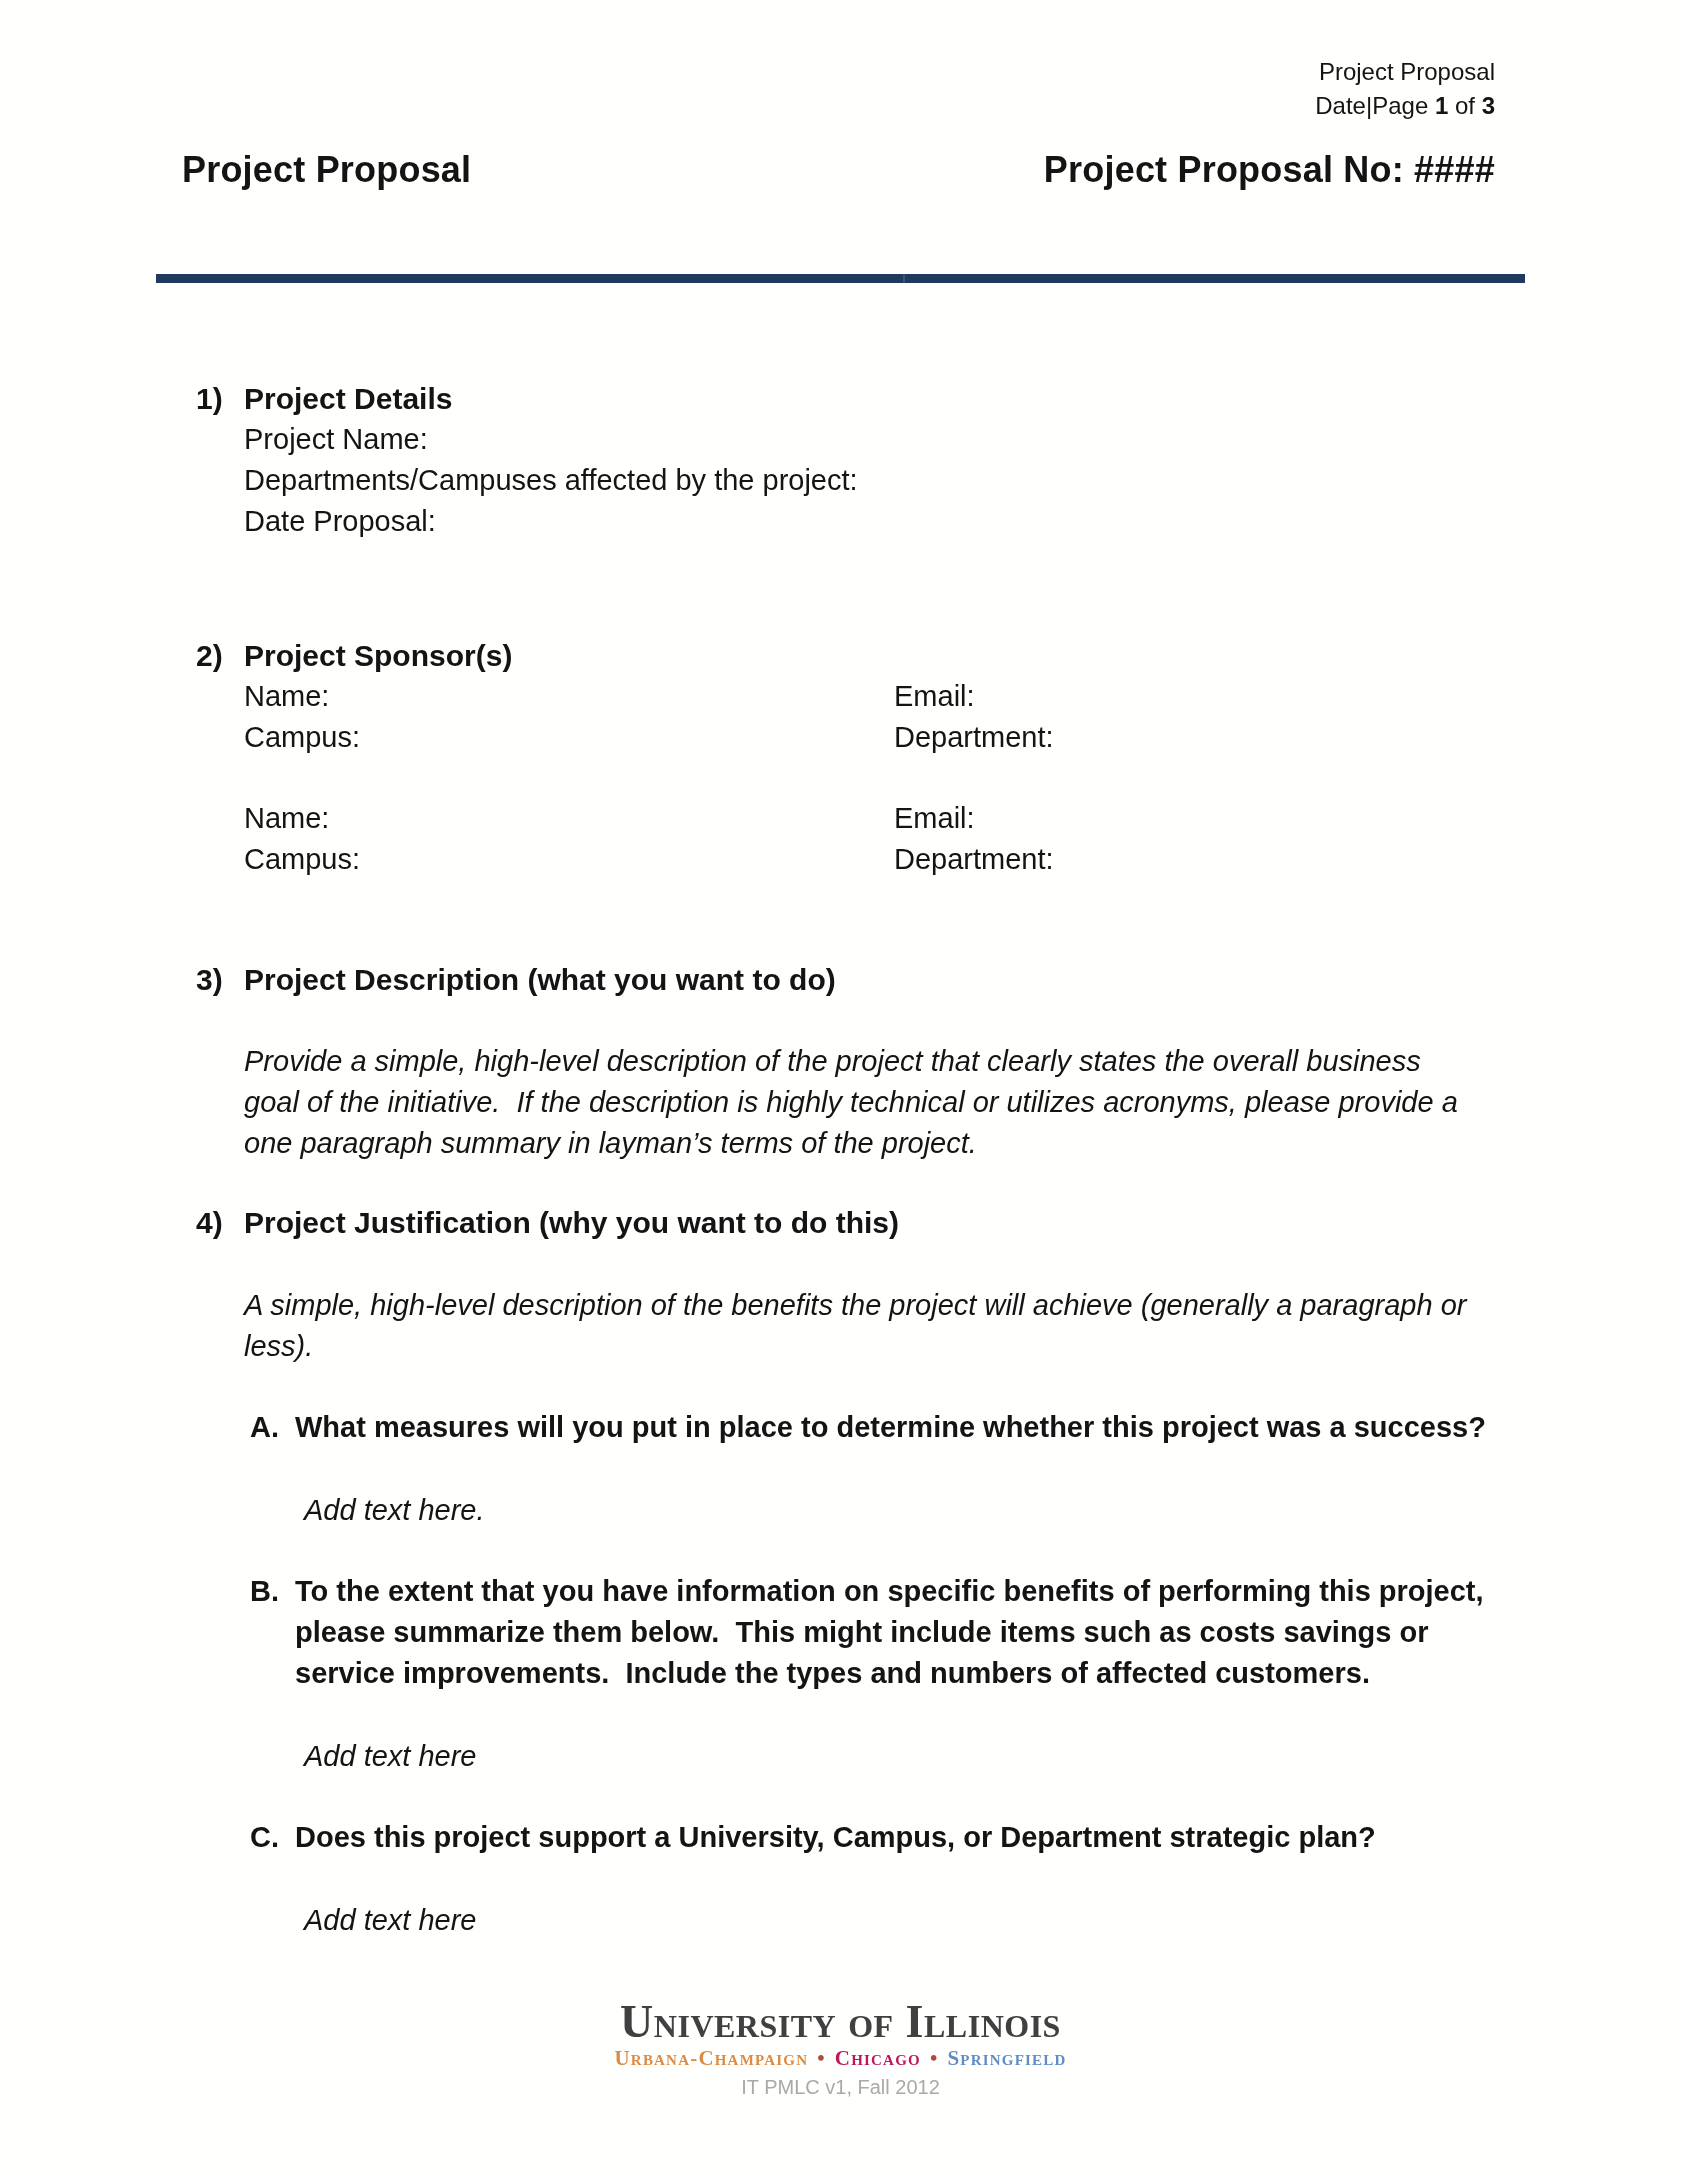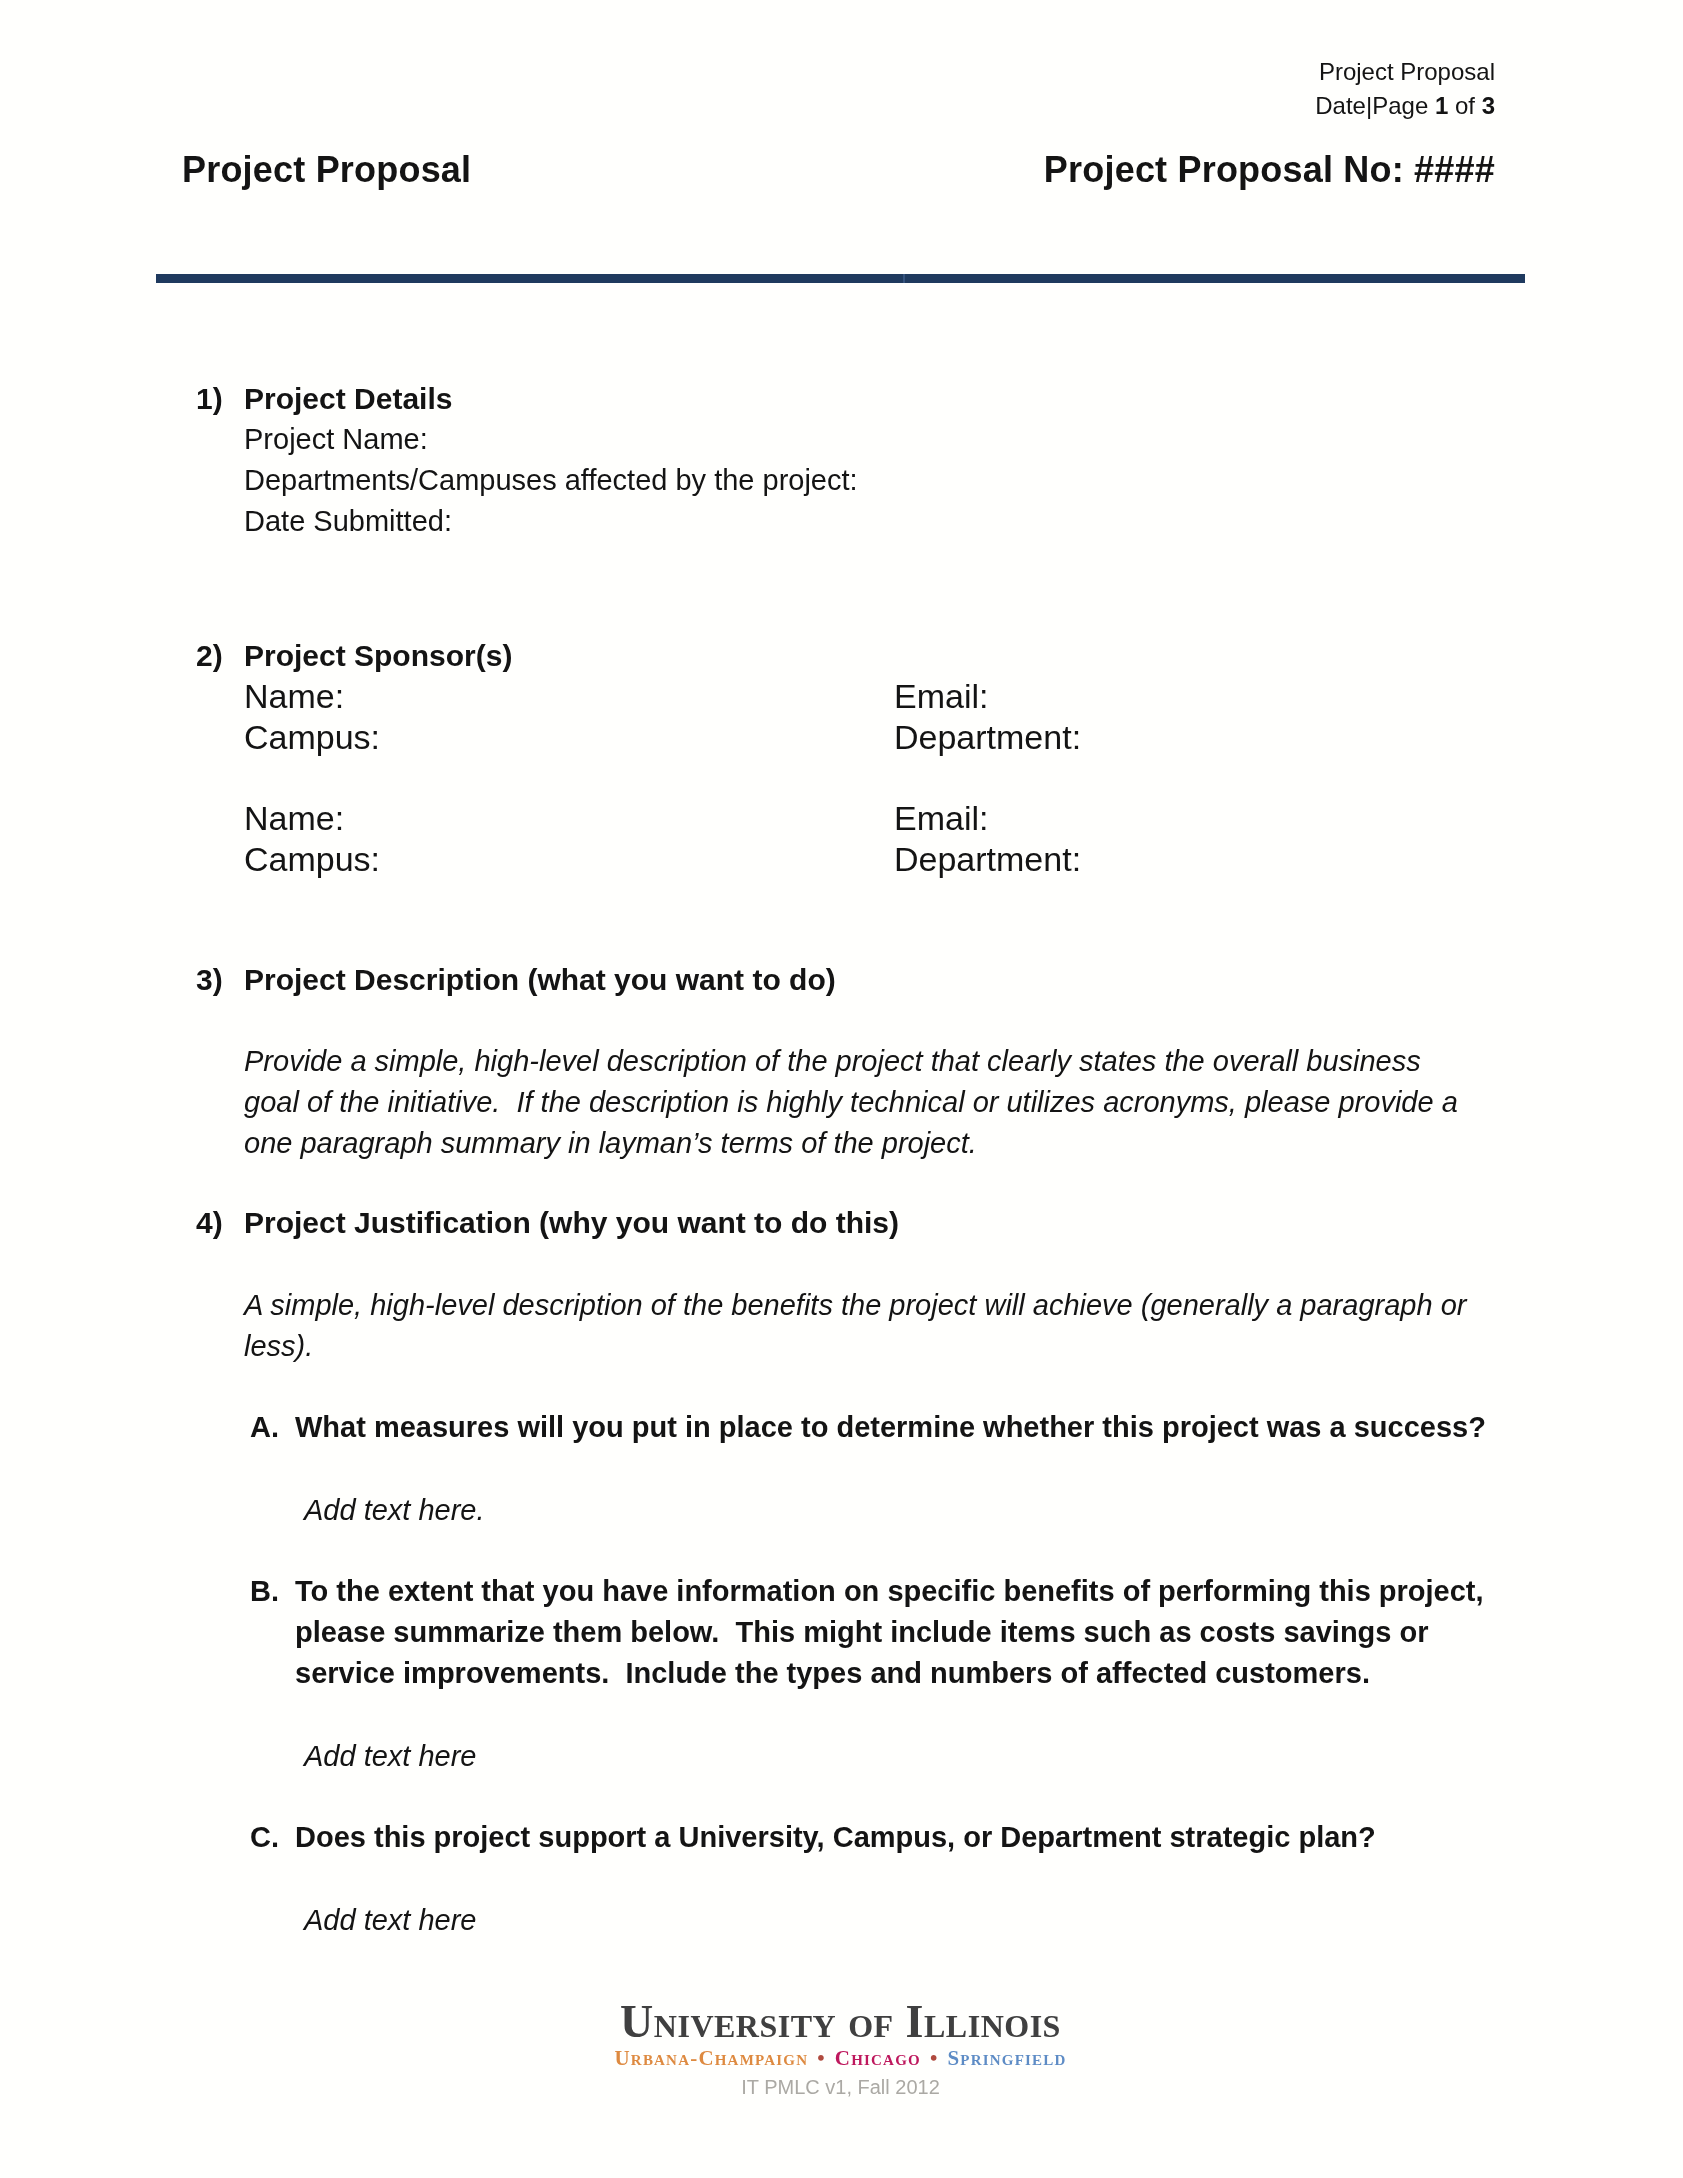--- a/index.html
+++ b/index.html
@@ -77,7 +77,7 @@
       <div class="sec-title">Project Details</div>
       <div class="field-line">Project Name:</div>
       <div class="field-line">Departments/Campuses affected by the project:</div>
-      <div class="field-line">Date Submitted:</div>
+      <div class="field-line">Date Proposal:</div>
     </div>
   </div>
 

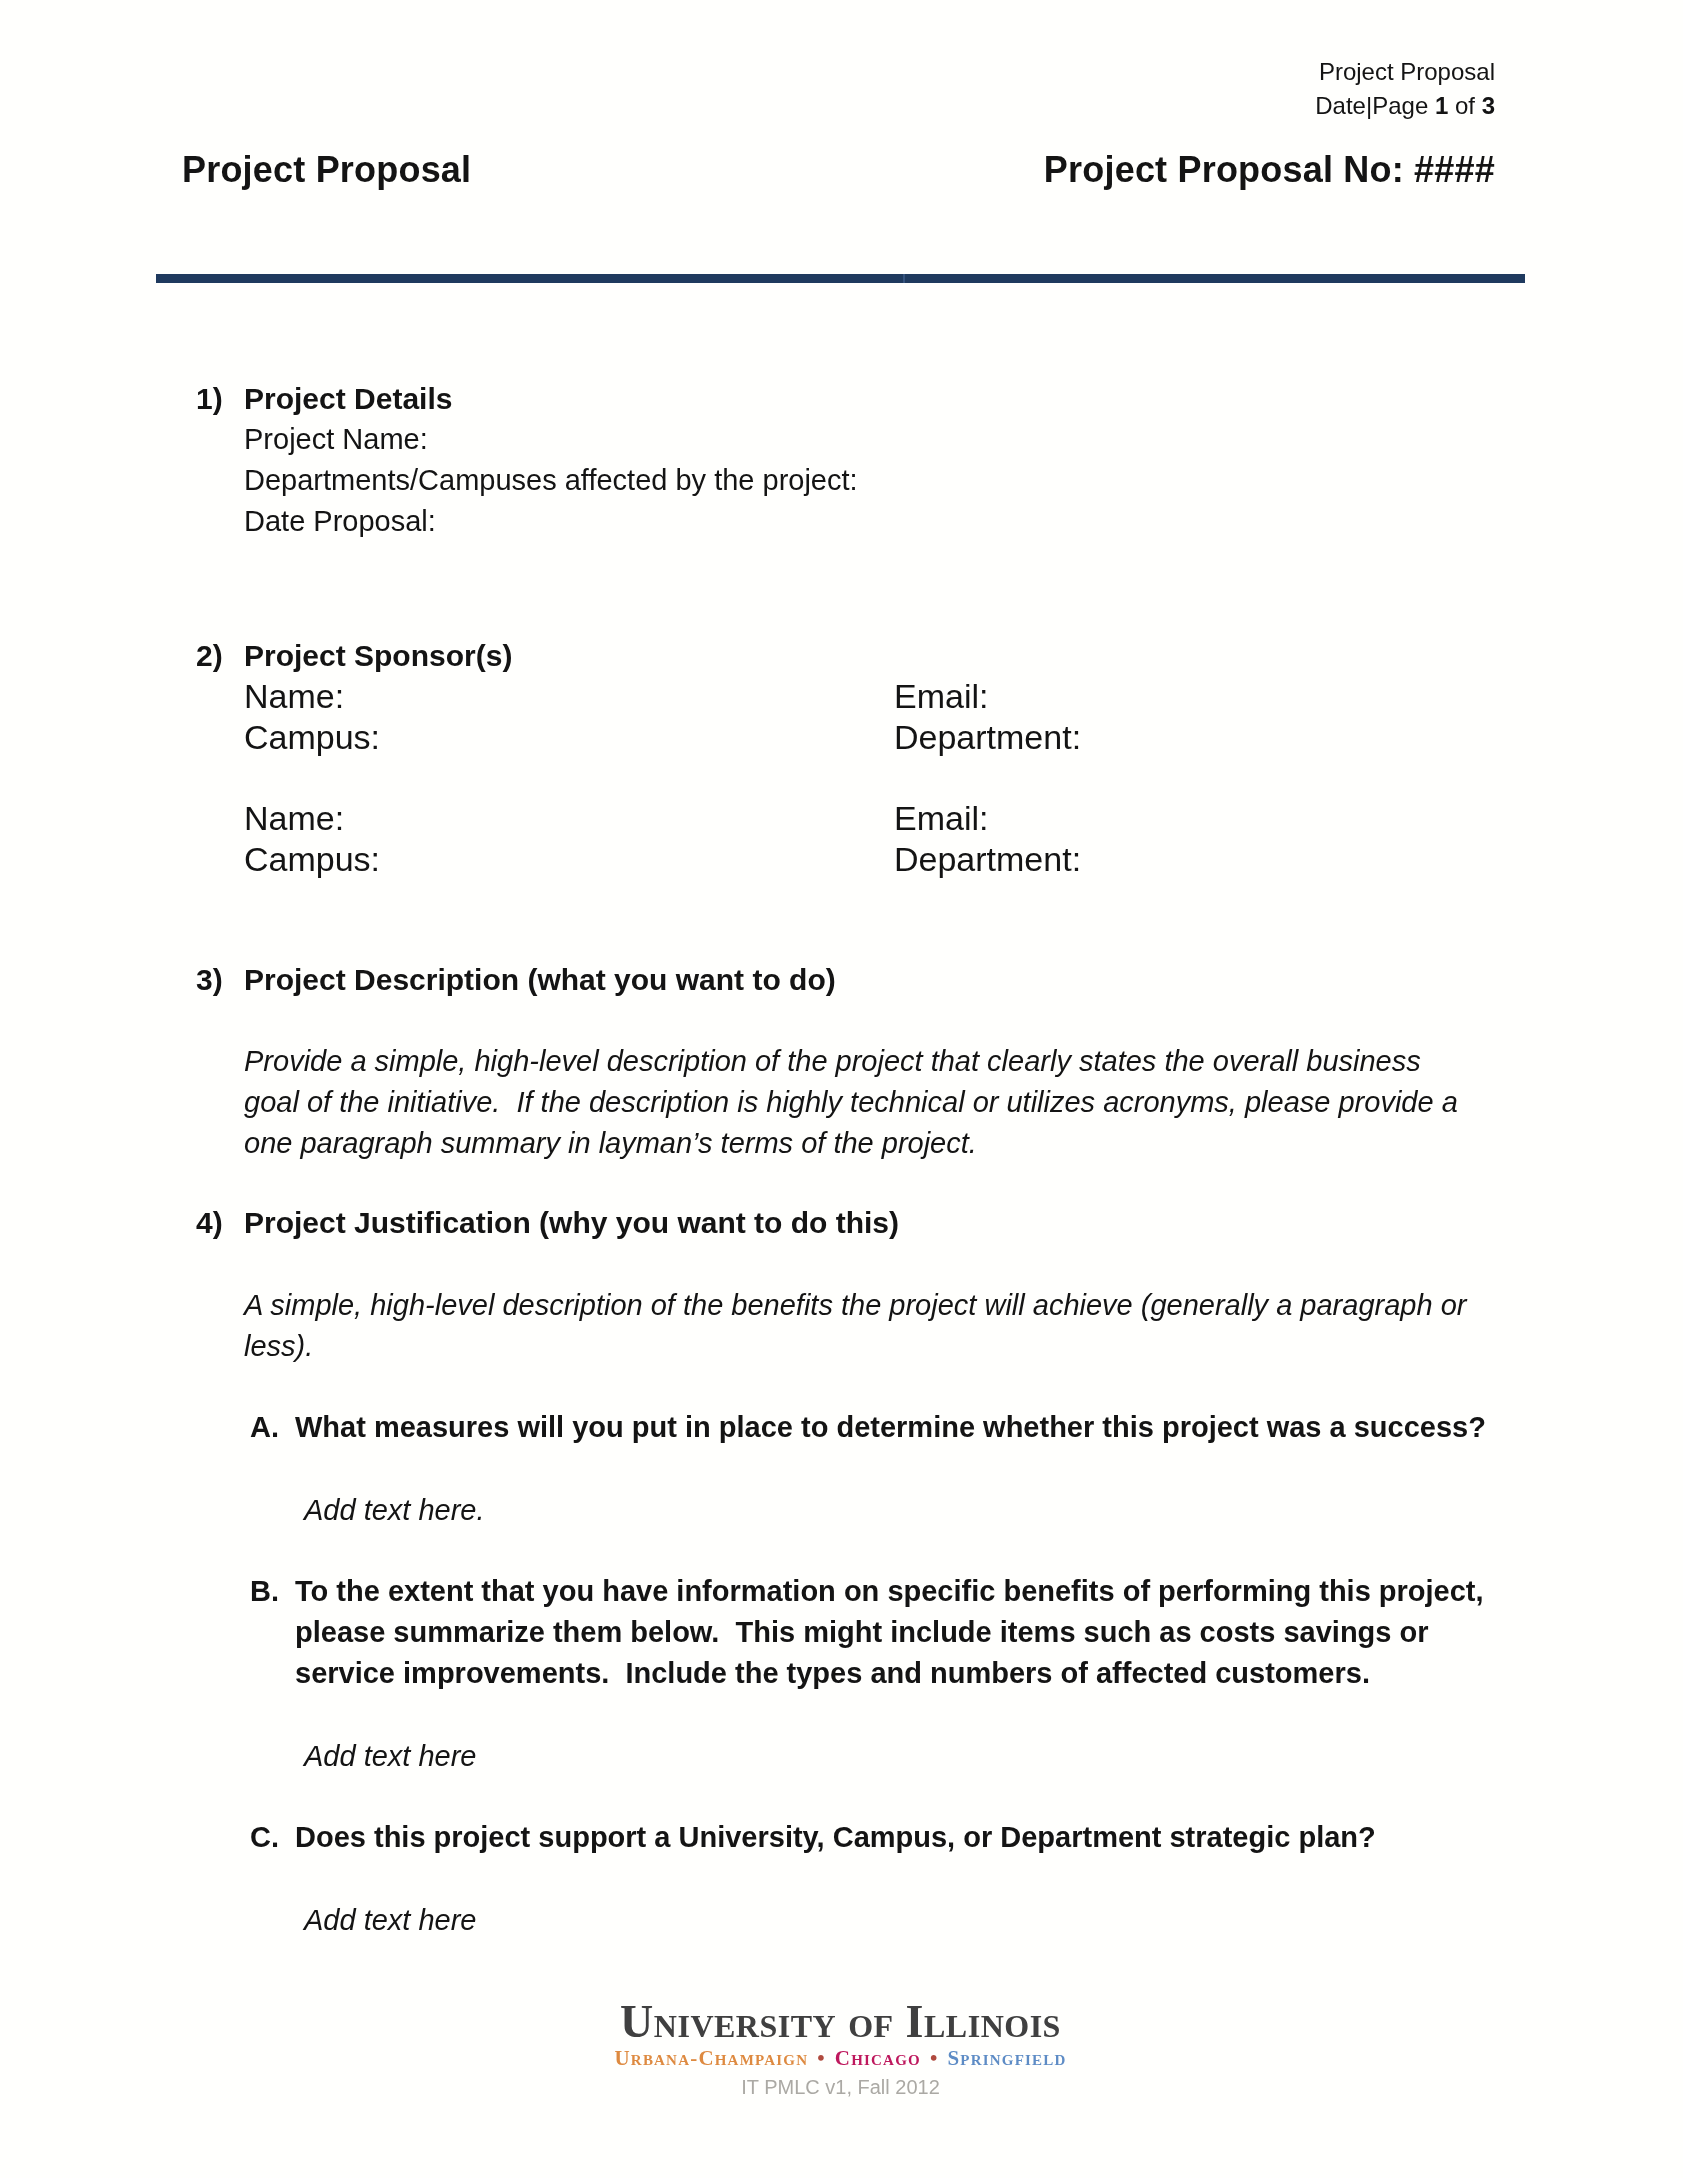--- a/index.html
+++ b/index.html
@@ -31,7 +31,7 @@
   .sec-3{margin-top:79px;}
   .sec-4{margin-top:38px;}
   
-  .sponsor-grid{display:grid;grid-template-columns:650px 1fr;font-size:34px;line-height:41px;}
+  .sponsor-grid{display:grid;grid-template-columns:650px 1fr;font-size:29px;line-height:41px;}
   .sponsor-gap{height:40px;}
   
   .para{font-size:29px;line-height:41px;font-style:italic;margin-top:41px;max-width:1238px;white-space:pre-wrap;}

